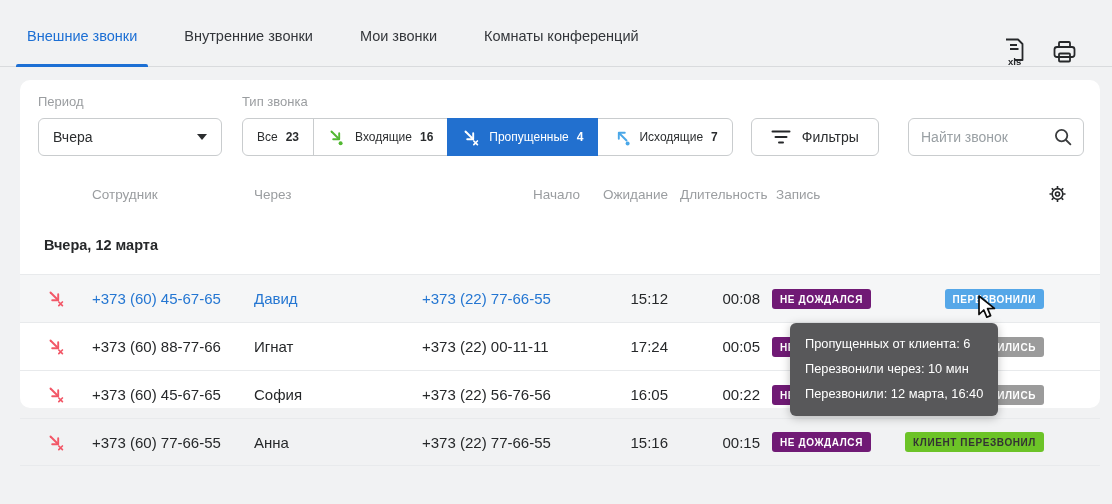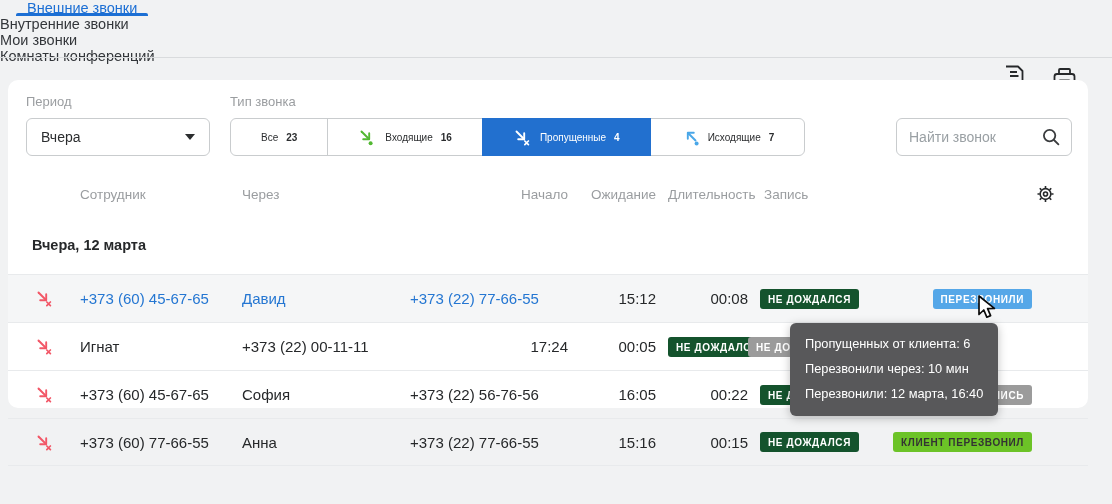--- a/index.html
+++ b/index.html
@@ -12,7 +12,7 @@
     color:#26282a;
   }
   
-  .tabbar { height:58px; display:flex; align-items:flex-start; position:relative;flex-direction:column; }
+  .tabbar { height:67px; display:flex; align-items:flex-end; position:relative; }
   .tabbar::after { content:""; position:absolute; left:0; right:0; bottom:0; height:1px; background:#d9dbdd; }
   .tab { position:relative; height:62px; display:flex; align-items:center; font-size:14.5px; color:#33363a; cursor:pointer; margin-right:47px; white-space:nowrap; }
   .tab:first-child { margin-left:27px; }

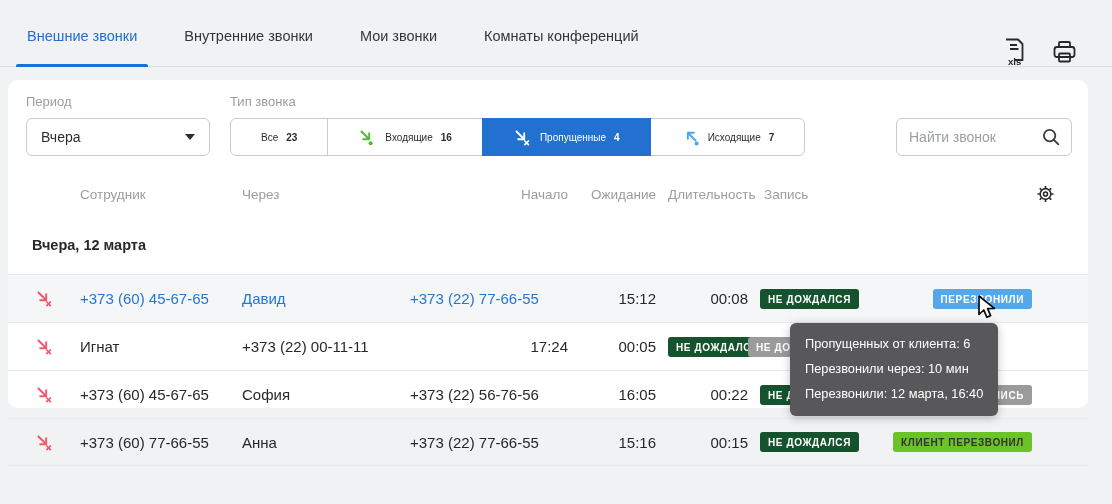--- a/index.html
+++ b/index.html
@@ -22,7 +22,7 @@
   .tabbar-actions .icon-btn { cursor:pointer; display:flex; }
 
   
-  .card { position:absolute; left:8px; top:80px; width:1080px; height:328px; background:#fff; border-radius:10px; }
+  .card { position:absolute; left:20px; top:80px; width:1080px; height:328px; background:#fff; border-radius:10px; }
 
   
   .filters { display:flex; align-items:flex-end; padding:14px 16px 0 18px; }

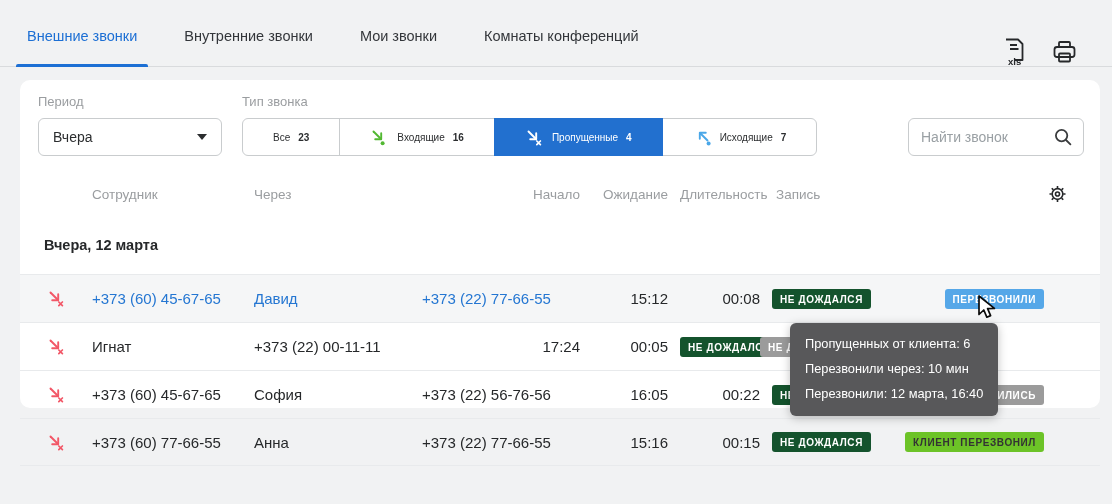--- a/index.html
+++ b/index.html
@@ -33,7 +33,7 @@
   .typegroup { margin-left:20px; }
   .segments { display:flex; }
   .segment { height:38px; border:1px solid #c9ccce; background:#fff; display:flex; align-items:center; gap:8px;
-    padding:0 30px; font-size:10px; color:#2b2d2f; margin-left:-1px; cursor:pointer; white-space:nowrap; }
+    padding:0 14px; font-size:12px; color:#2b2d2f; margin-left:-1px; cursor:pointer; white-space:nowrap; }
   .segment:first-child { border-radius:6px 0 0 6px; margin-left:0; }
   .segment:last-child { border-radius:0 6px 6px 0;align-items:center; }
   .segment .count { font-weight:bold; }

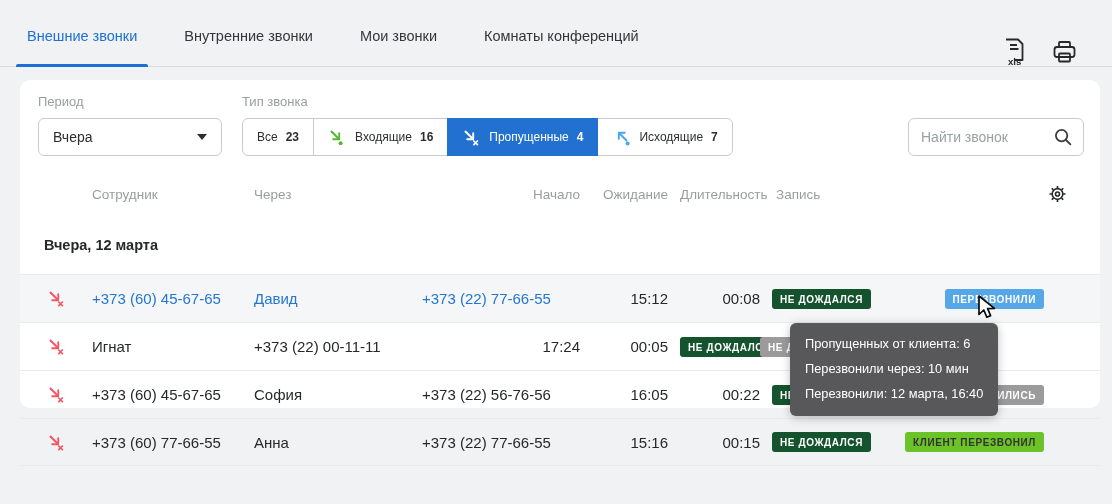--- a/index.html
+++ b/index.html
@@ -166,6 +166,18 @@
       </div>
     </div>
 
+    <div class="fgroup" style="align-self:flex-end;">
+      <button class="filters-btn">
+        <svg width="20" height="16" viewBox="0 0 20 16">
+          <g stroke="#26282a" stroke-width="2" stroke-linecap="round">
+            <path d="M1.5 2.5 H18.5"></path>
+              <path d="M4.5 8 H15.5"></path>
+              <path d="M8 13.5 H12"></path>
+          </g>
+        </svg>
+        <span>Фильтры</span>
+      </button>
+    </div>
 
     <div class="search-box" style="align-self:flex-end;">
       <input type="text" placeholder="Найти звонок" style="">

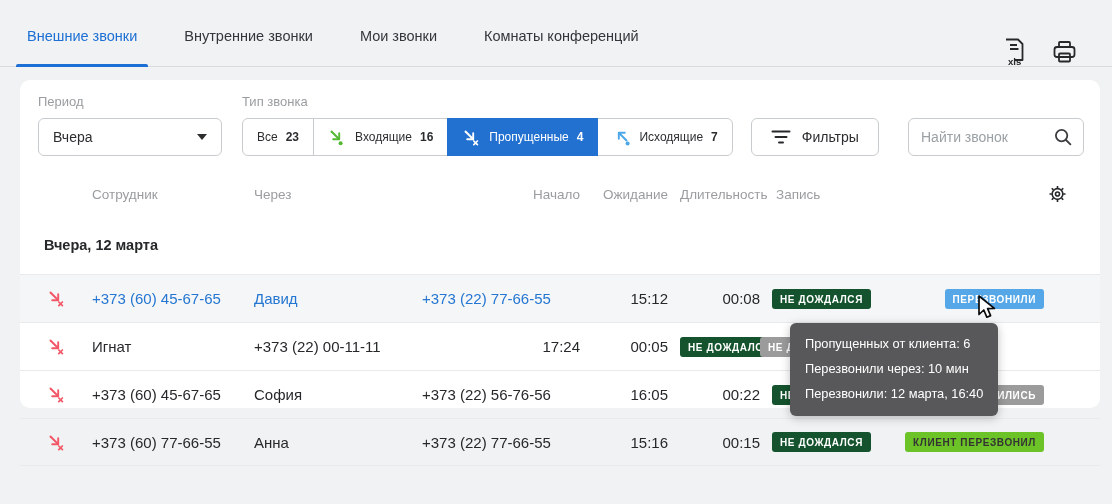--- a/index.html
+++ b/index.html
@@ -61,7 +61,7 @@
   .cell-result { text-align:right; padding-right:56px; }
   .badge { display:inline-block; font-size:10px; font-weight:bold; letter-spacing:0.6px; color:#fff;
     padding:5px 8px 4px; border-radius:3px; white-space:nowrap; text-transform:uppercase; }
-  .badge.red   { background:#14532d; }
+  .badge.red   { background:#701a75; }
   .badge.blue  { background:#55a7e8; cursor:pointer; }
   .badge.gray  { background:#9b9b9b; }
   .badge.green { background:#6cc327; color:#333; }

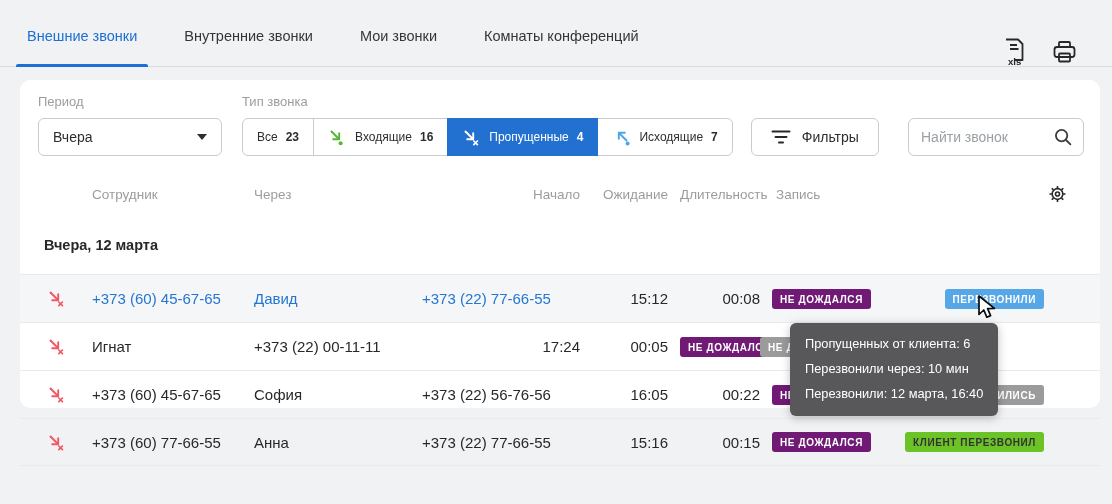--- a/index.html
+++ b/index.html
@@ -238,6 +238,7 @@
         </g>
       </svg>
     </span>
+    <span class="linkable">+373 (60) 88-77-66</span>
     <span class="linkable">Игнат</span>
     <span class="linkable">+373 (22) 00-11-11</span>
     <span class="cell-start">17:24</span>

